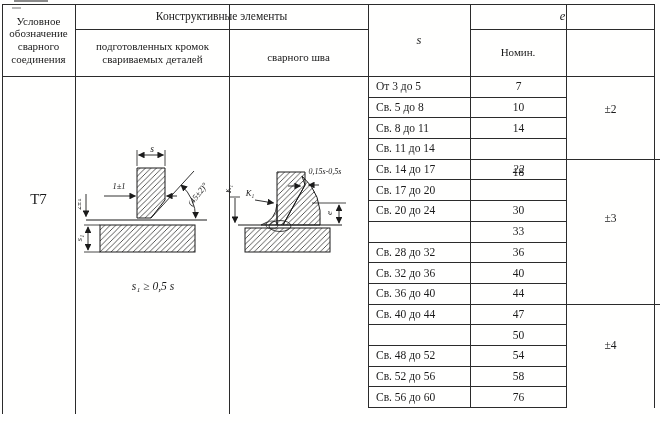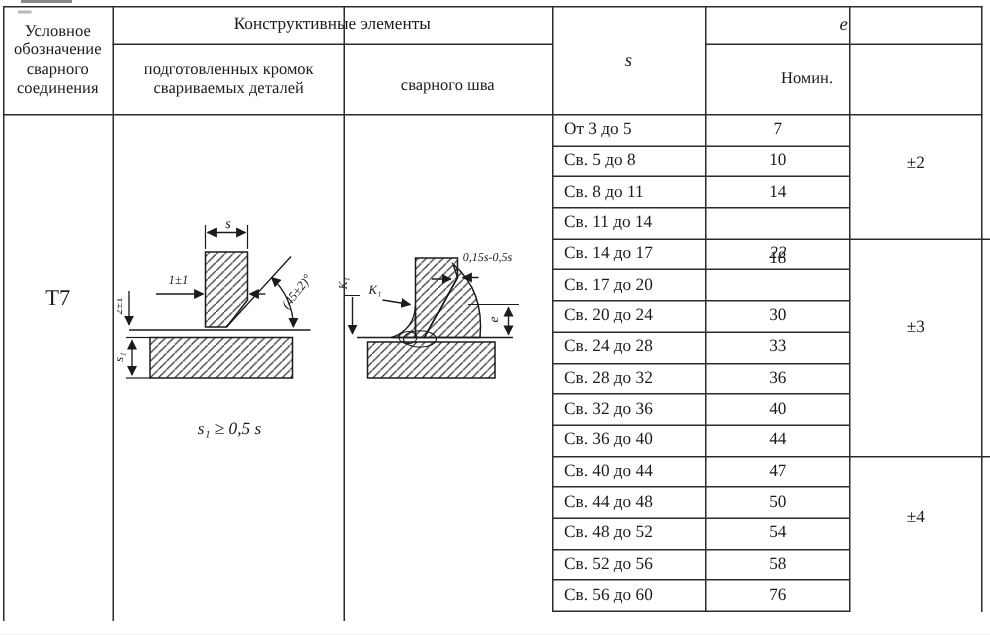--- a/index.html
+++ b/index.html
@@ -46,7 +46,7 @@
   <div class="cell hdr-small" style="left:230px;top:34px;width:137px;height:47px;">сварного шва</div>
   <div class="cell ital" style="left:369px;top:4px;width:100px;height:72px;">s</div>
   <div class="cell ital" style="left:471px;top:4px;width:183px;height:25px;">e</div>
-  <div class="cell hdr-small" style="left:491px;top:29px;width:94px;height:47px;text-align:center;">Номин.</div>
+  <div class="cell hdr-small" style="left:471px;top:29px;width:94px;height:47px;text-align:center;">Номин.</div>
 
   <div class="designation" style="left:3px;top:191px;width:71px;">Т7</div>
   <div class="formula" style="left:78px;top:280px;width:150px;">s₁ ≥ 0,5 s</div>

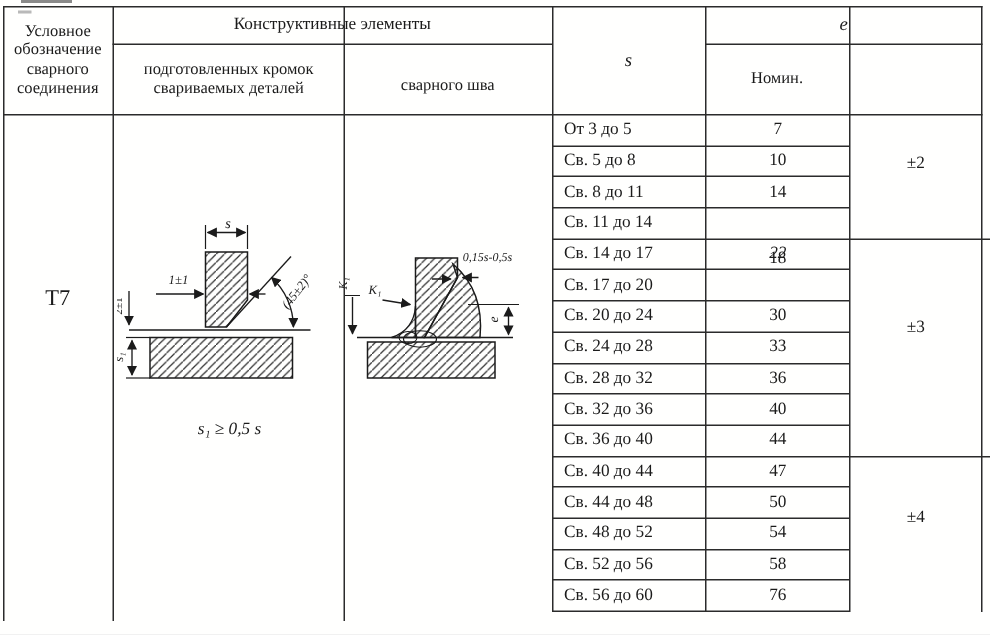--- a/index.html
+++ b/index.html
@@ -143,7 +143,6 @@
     <div class="srange" style="left: 369px; top: 200.125px; width: 101px; height: 20.6875px;">Св. 20 до 24</div>
     <div class="nomv" style="left: 471px; top: 200.125px; width: 95px; height: 20.6875px;">30</div>
     <div class="line" style="left: 368px; top: 200px; width: 198px; height: 1px;"></div>
-    <div class="srange" style="left: 369px; top: 220.812px; width: 101px; height: 20.6875px;">Св. 24 до 28</div>
     <div class="nomv" style="left: 471px; top: 220.812px; width: 95px; height: 20.6875px;">33</div>
     <div class="line" style="left: 368px; top: 221px; width: 198px; height: 1px;"></div>
     <div class="srange" style="left: 369px; top: 241.5px; width: 101px; height: 20.6875px;">Св. 28 до 32</div>

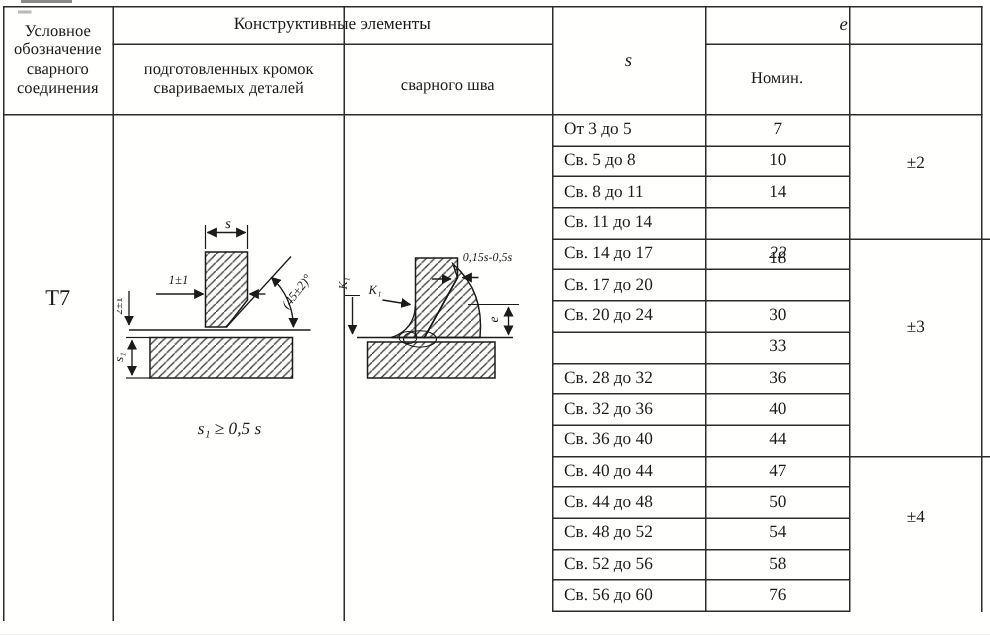--- a/index.html
+++ b/index.html
@@ -157,7 +157,6 @@
     <div class="srange" style="left: 369px; top: 303.562px; width: 101px; height: 20.6875px;">Св. 40 до 44</div>
     <div class="nomv" style="left: 471px; top: 303.562px; width: 95px; height: 20.6875px;">47</div>
     <div class="line" style="left: 368px; top: 304px; width: 198px; height: 1px;"></div>
-    <div class="srange" style="left: 369px; top: 324.25px; width: 101px; height: 20.6875px;">Св. 44 до 48</div>
     <div class="nomv" style="left: 471px; top: 324.25px; width: 95px; height: 20.6875px;">50</div>
     <div class="line" style="left: 368px; top: 324px; width: 198px; height: 1px;"></div>
     <div class="srange" style="left: 369px; top: 344.938px; width: 101px; height: 20.6875px;">Св. 48 до 52</div>

